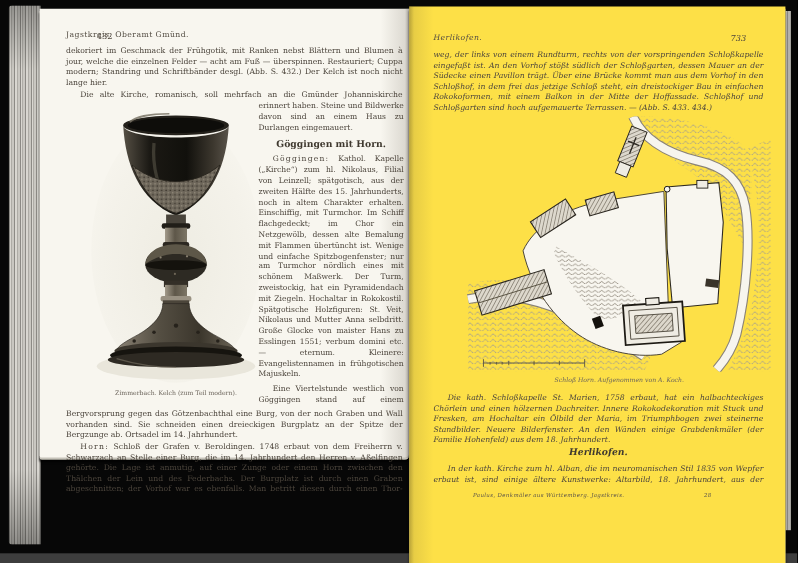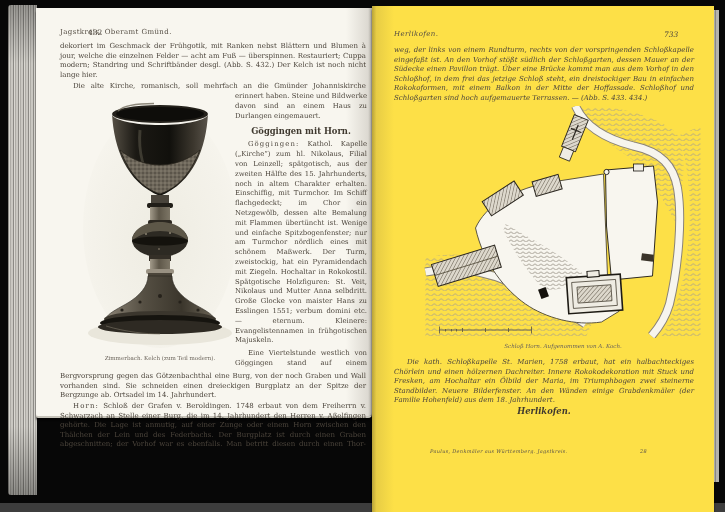--- a/index.html
+++ b/index.html
@@ -208,6 +208,7 @@
 
     <div class="t indent" style="left:22px;top:352px;width:300px">Die kath. Schloßkapelle St. Marien, 1758 erbaut, hat ein halbachteckiges Chörlein und einen hölzernen Dachreiter. Innere Rokokodekoration mit Stuck und Fresken, am Hochaltar ein Ölbild der Maria, im Triumphbogen zwei steinerne Standbilder. Neuere Bilderfenster. An den Wänden einige Grabdenkmäler (der Familie Hohenfeld) aus dem 18. Jahrhundert.</div>
     <div class="shead2" style="top:400px">Herlikofen.</div>
+    <div class="t indent jlast" style="left:22px;top:416px;width:300px">In der kath. Kirche zum hl. Alban, die im neuromanischen Stil 1835 von Wepfer erbaut ist, sind einige ältere Kunstwerke: Altarbild, 18. Jahrhundert, aus der</div>
     <div class="footline" style="left:58px;top:442px">Paulus, Denkmäler aus Württemberg. Jagstkreis.</div>
     <div class="footline" style="left:268px;top:442px">28</div>
   </div>

